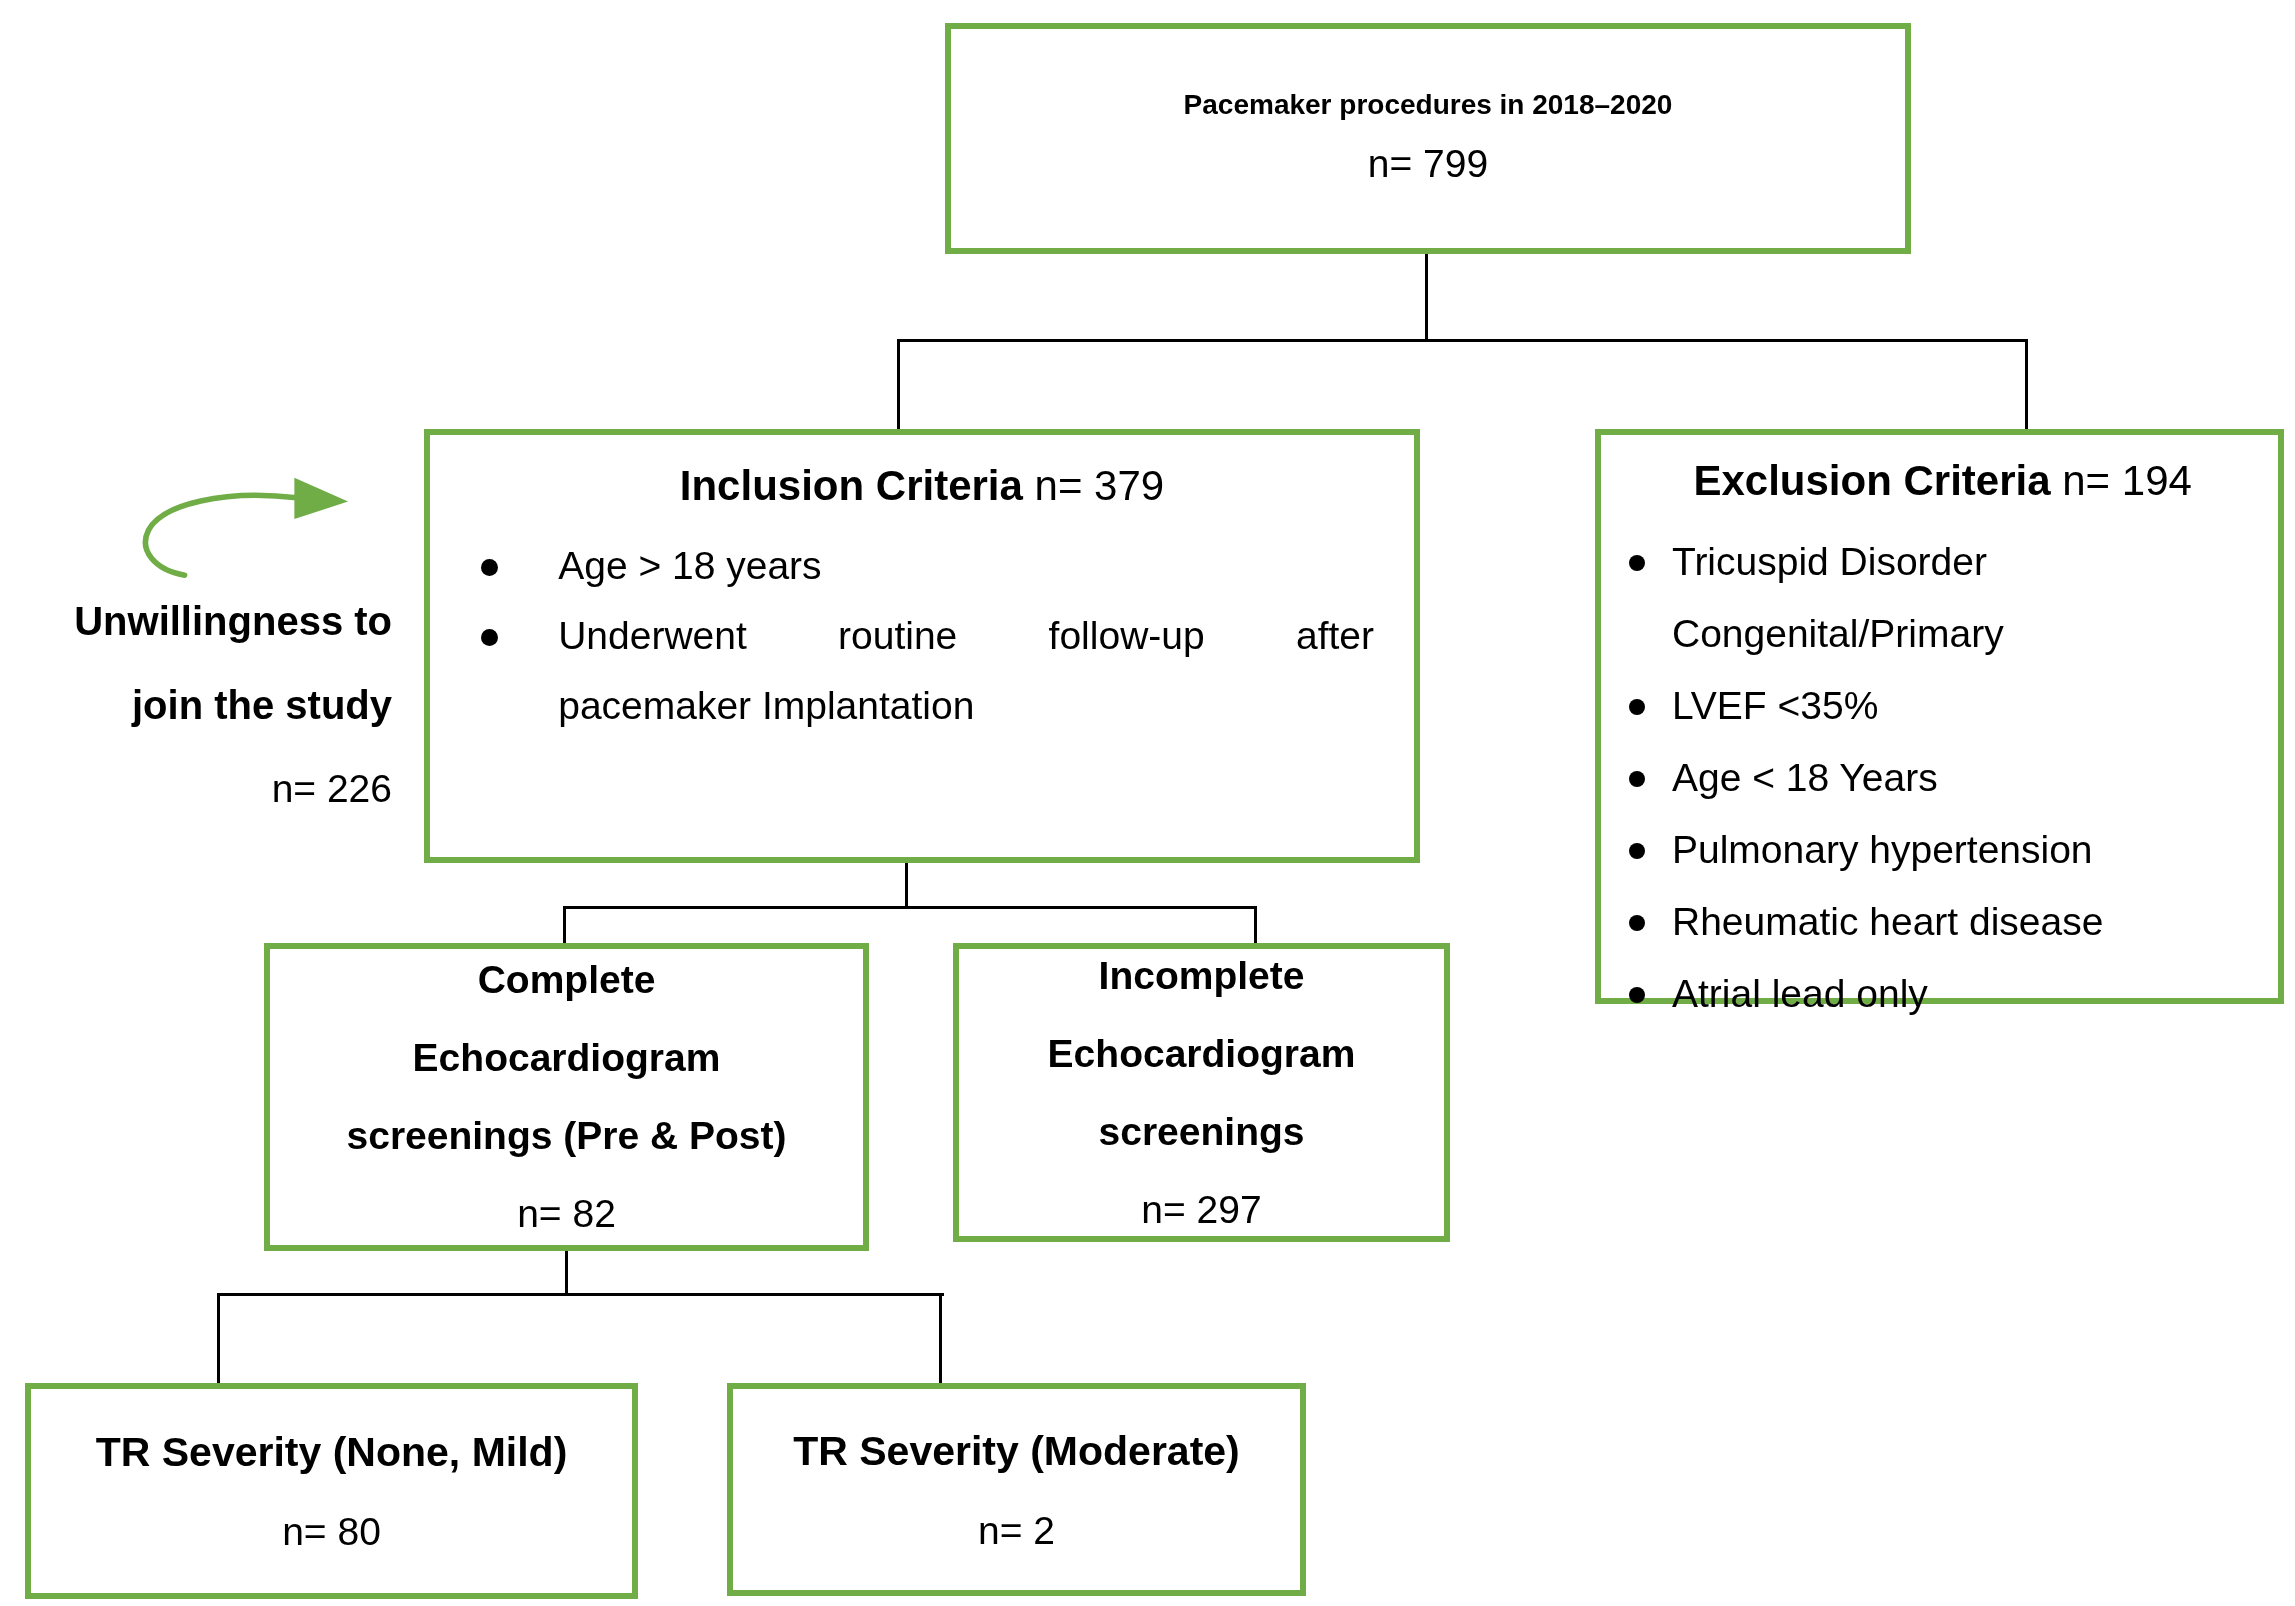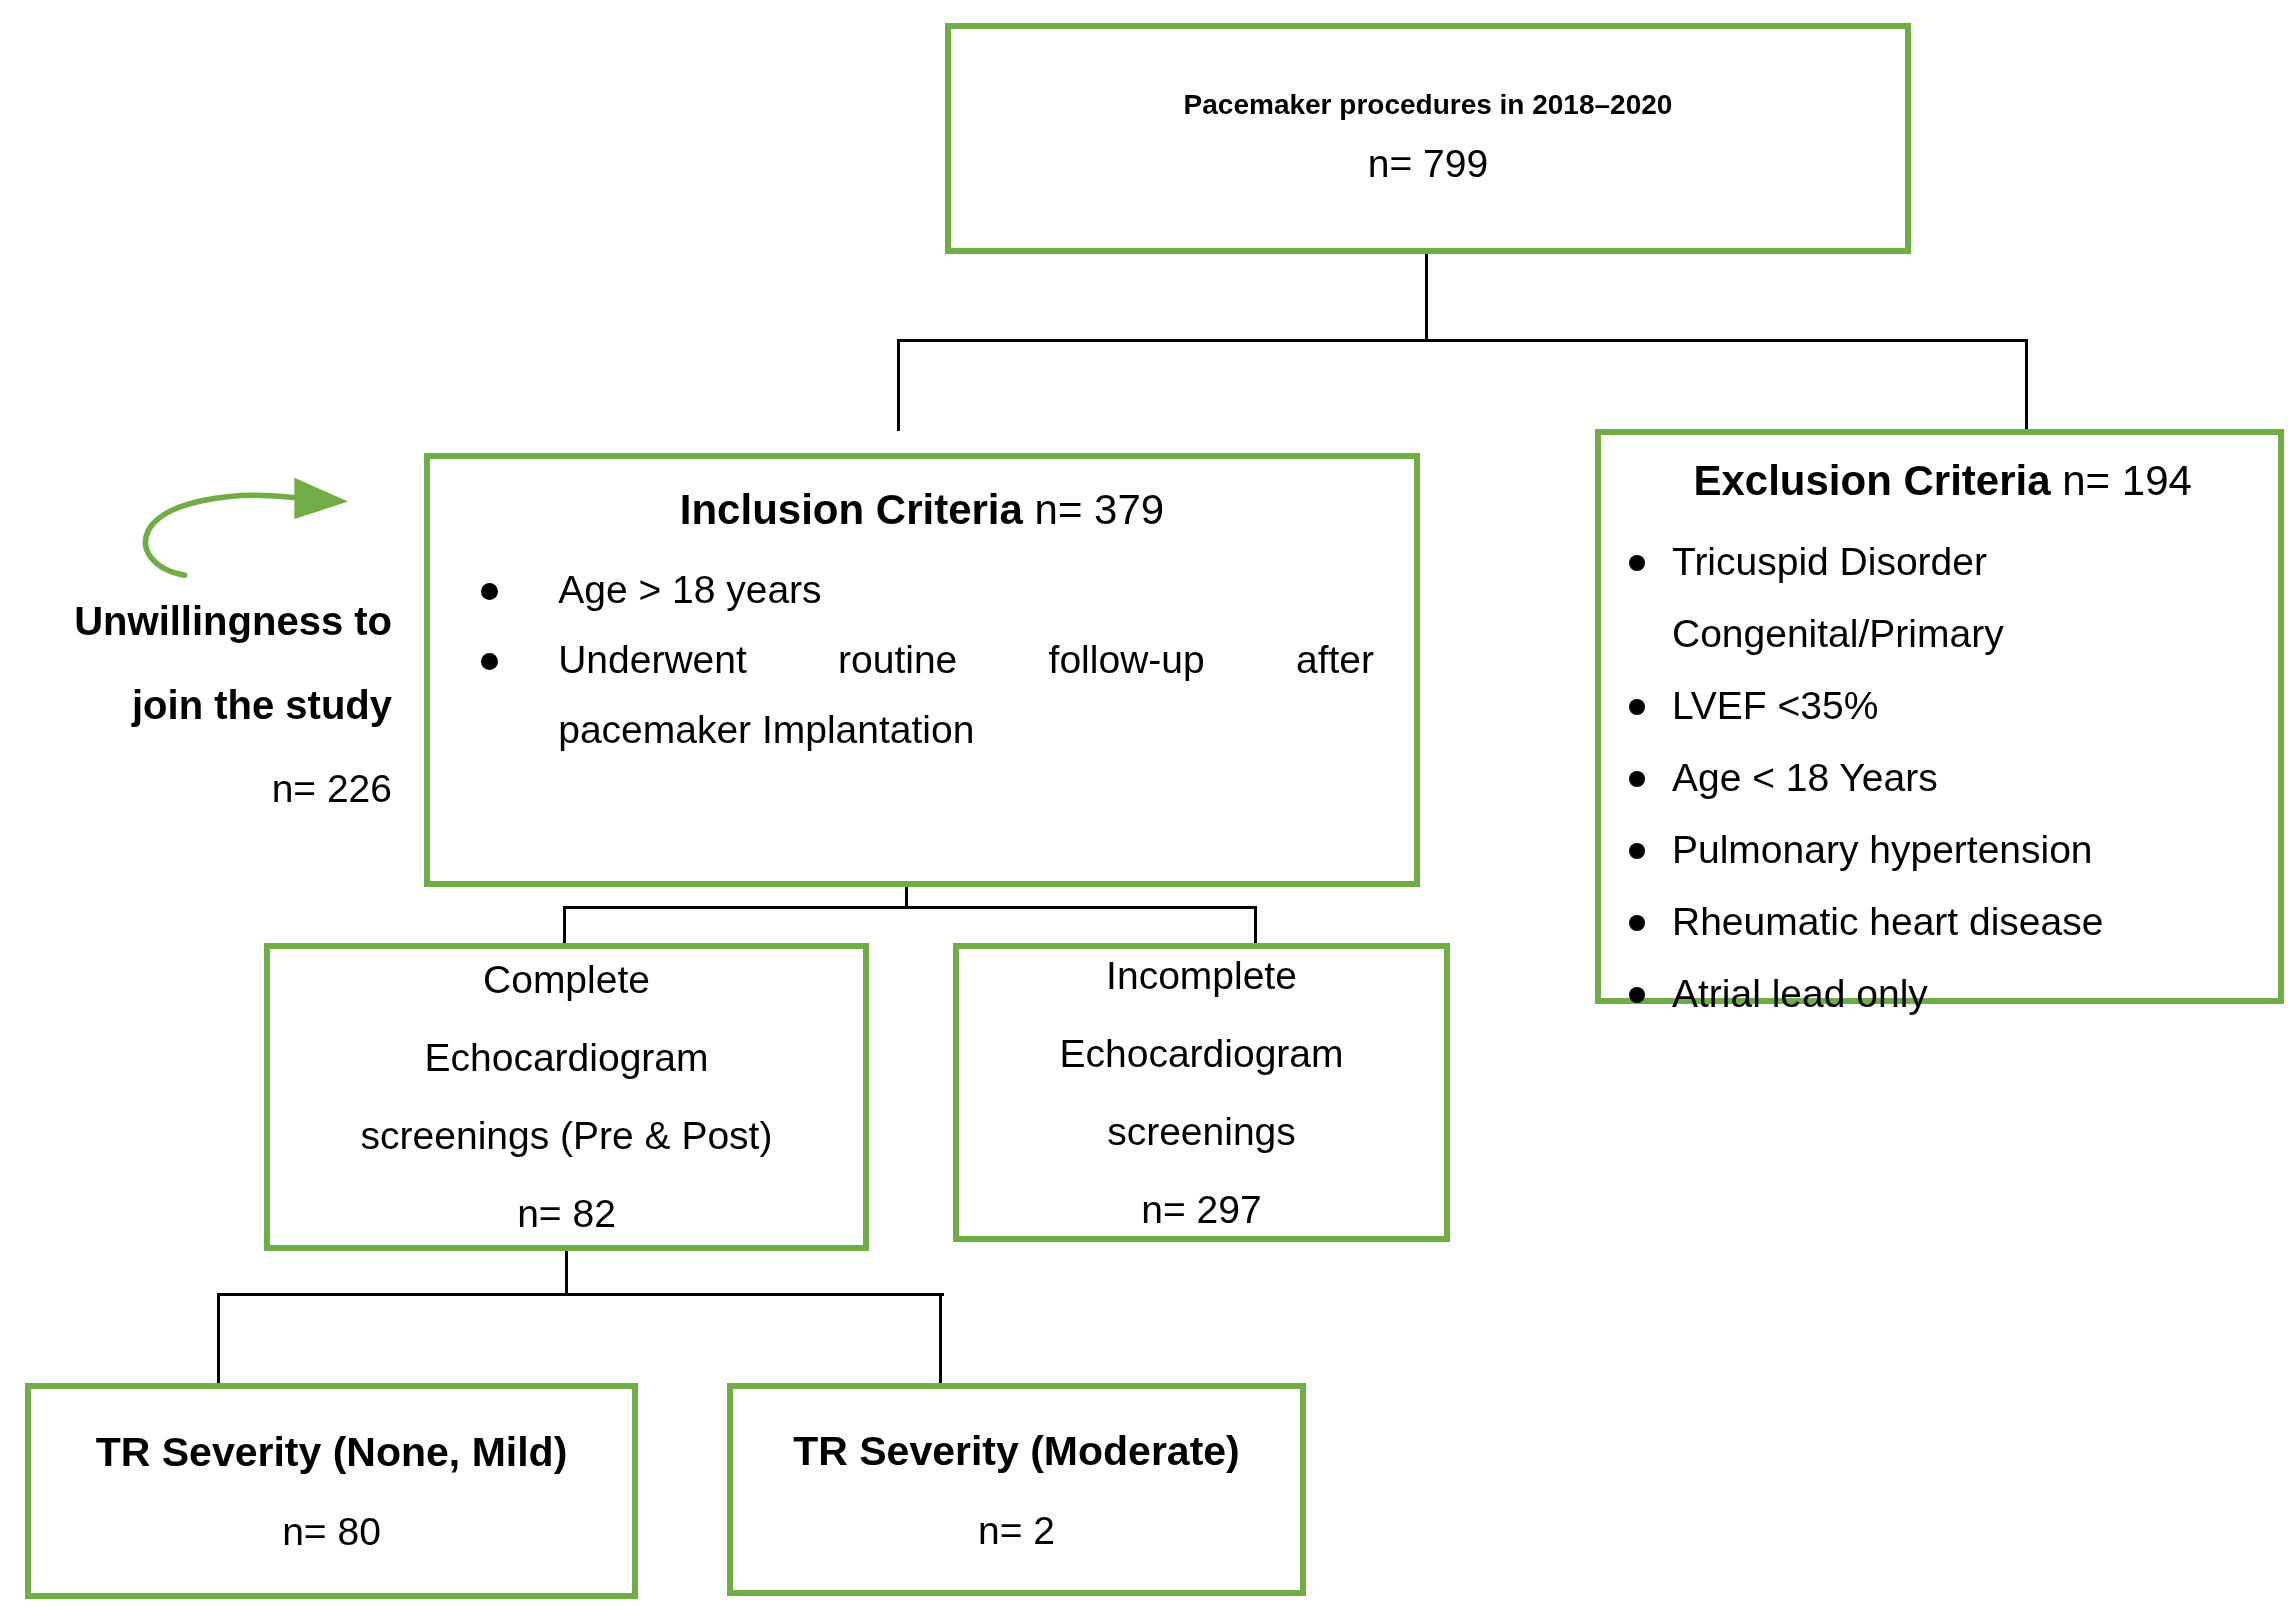--- a/index.html
+++ b/index.html
@@ -81,7 +81,7 @@
     <div class="node-n">n= 799</div>
   </div>
 
-  <div class="box incl" style="left:424px; top:429px; width:996px; height:434px; padding:24px 40px 12.5px 40px;margin-top:24px;">
+  <div class="box incl" style="left:424px; top:429px; width:996px; height:434px; padding:24px 40px 12.5px 40px;">
     <div class="crit-header">
       <span class="bold">Inclusion Criteria</span>
       <span class="hn"> </span><span class="hn">n= 379</span>

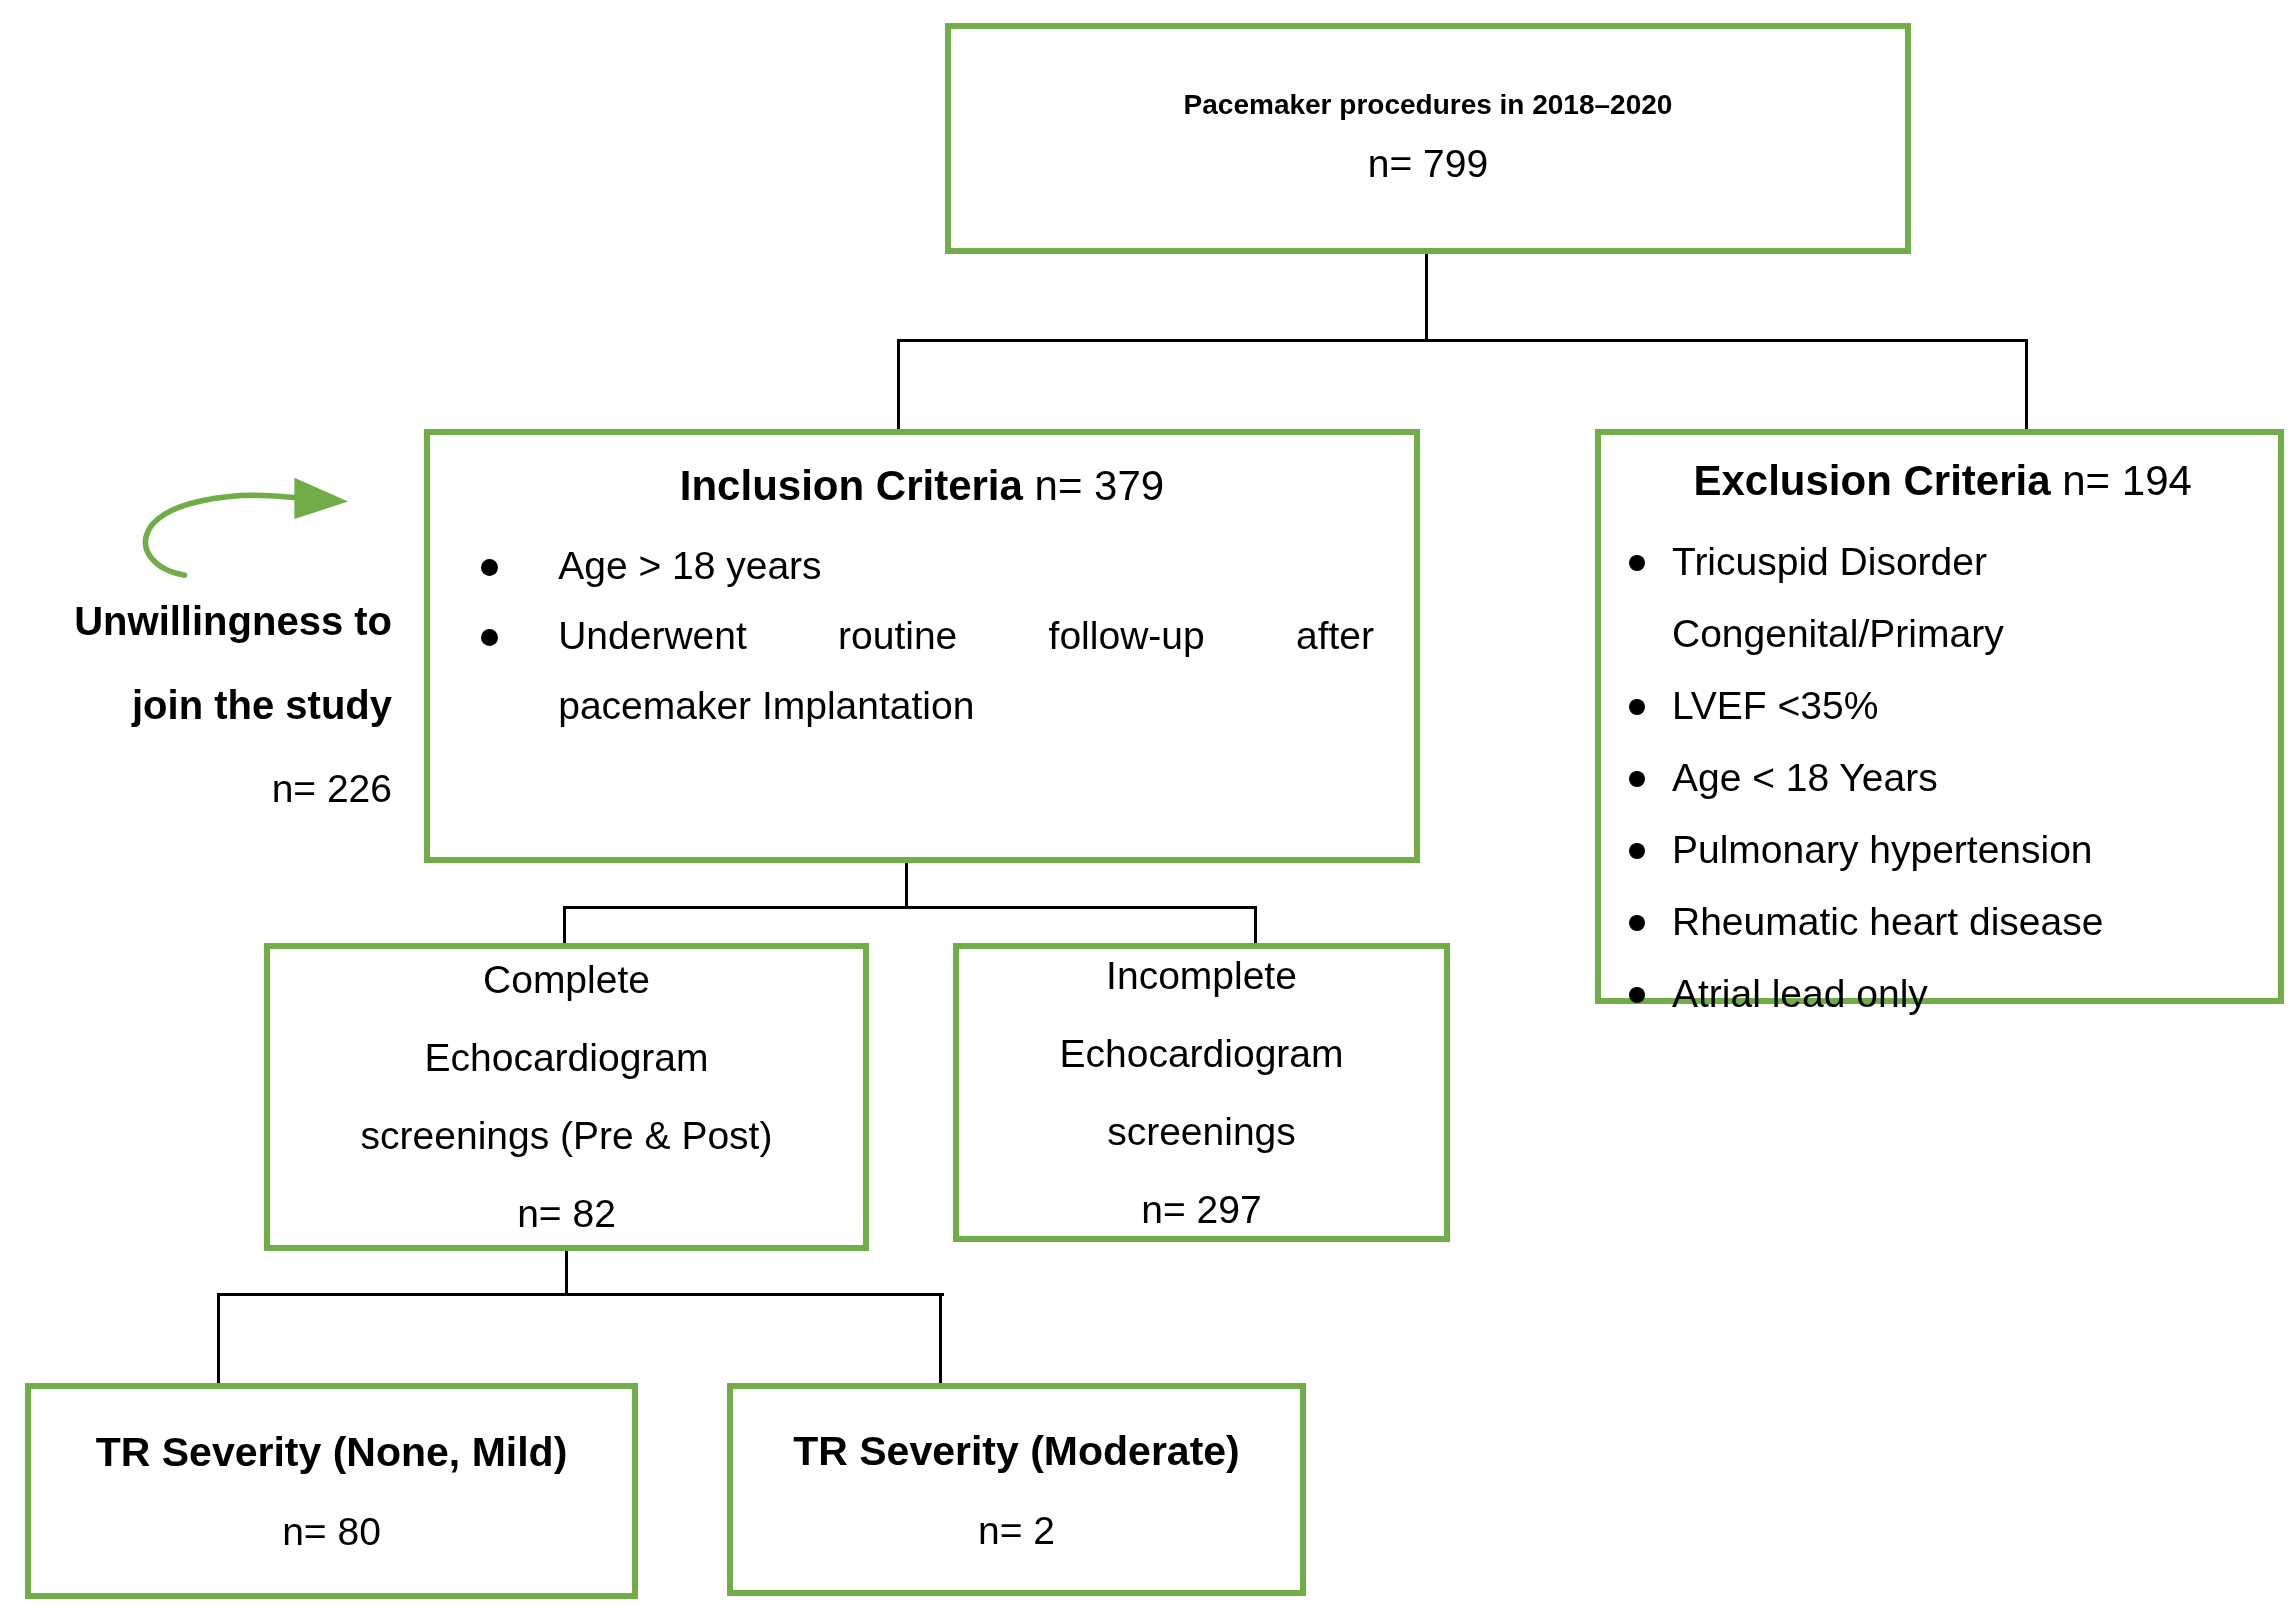--- a/index.html
+++ b/index.html
@@ -43,7 +43,7 @@
   .incl .btext { line-height: 70px; flex: 1 1 auto; }
   .excl .btext { line-height: 72px; flex: 1 1 auto; }
   .jline { text-align: justify; text-align-last: justify; }
-  .mid-lines { font-weight: normal; font-size: 39px; line-height: 2.0; }
+  .mid-lines { font-weight: bold; font-size: 39px; line-height: 2.0; }
   .mid-n { font-weight: normal; font-size: 39px; line-height: 2.0; }
   .tr-title { font-weight: bold; font-size: 41px; line-height: 2.0; }
   .tr-n { font-weight: normal; font-size: 39px; line-height: 2.0; }

